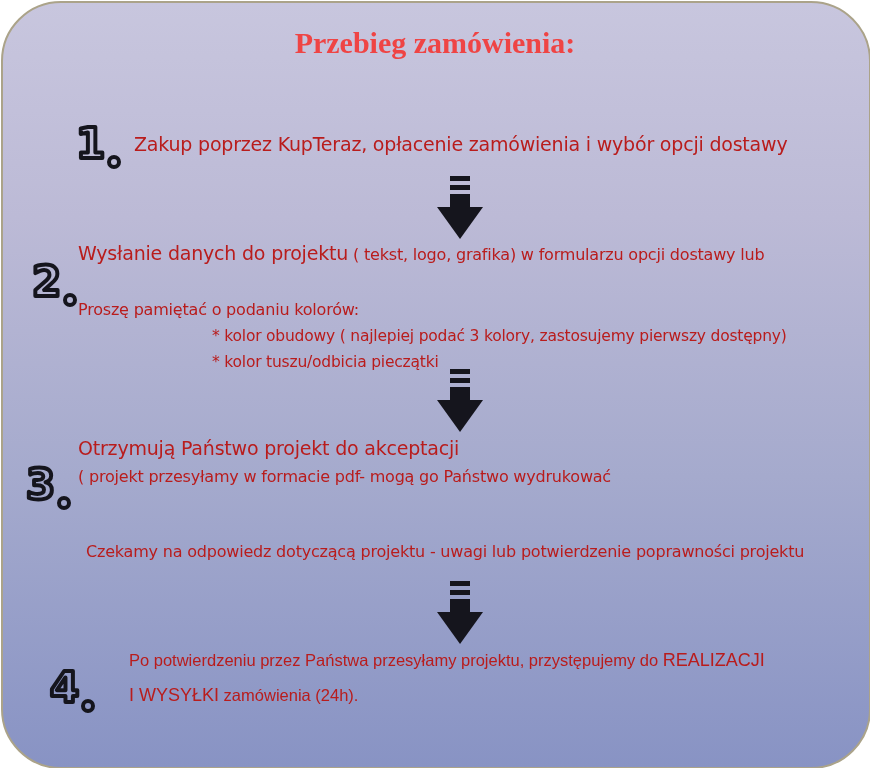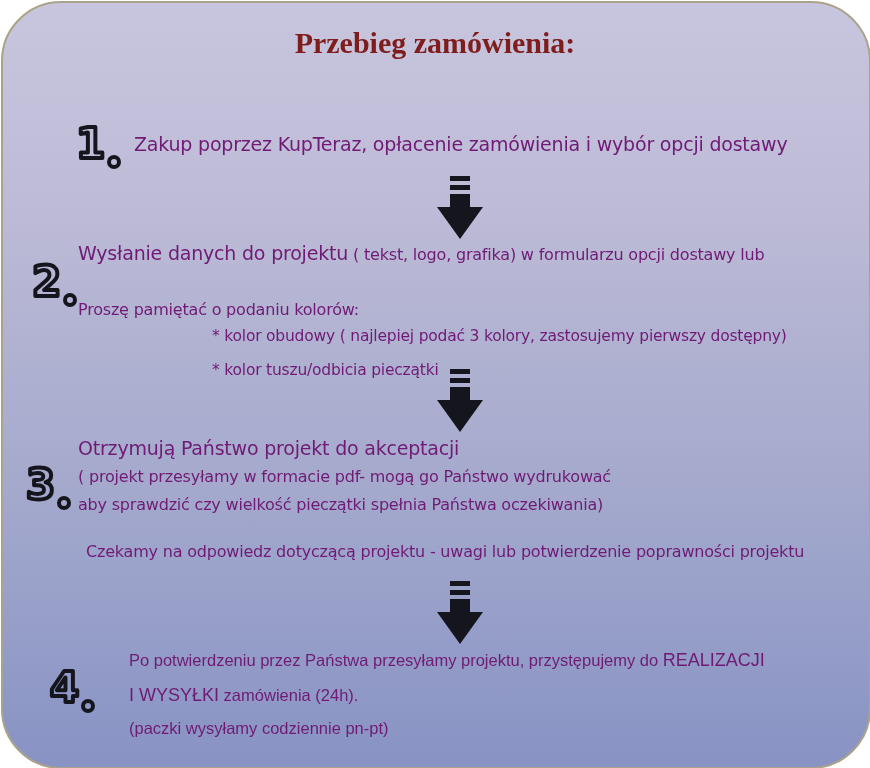--- a/index.html
+++ b/index.html
@@ -17,7 +17,7 @@
   .title {
     position:absolute; left:0; top:24px; width:870px; text-align:center;
     font-family:"Liberation Serif", serif; font-weight:bold;
-    font-size:30px; line-height:37px; color:#7f1d1d;
+    font-size:30px; line-height:37px; color:#ef4444;
   }
   .t {
     position:absolute; white-space:nowrap; color:#701a75;

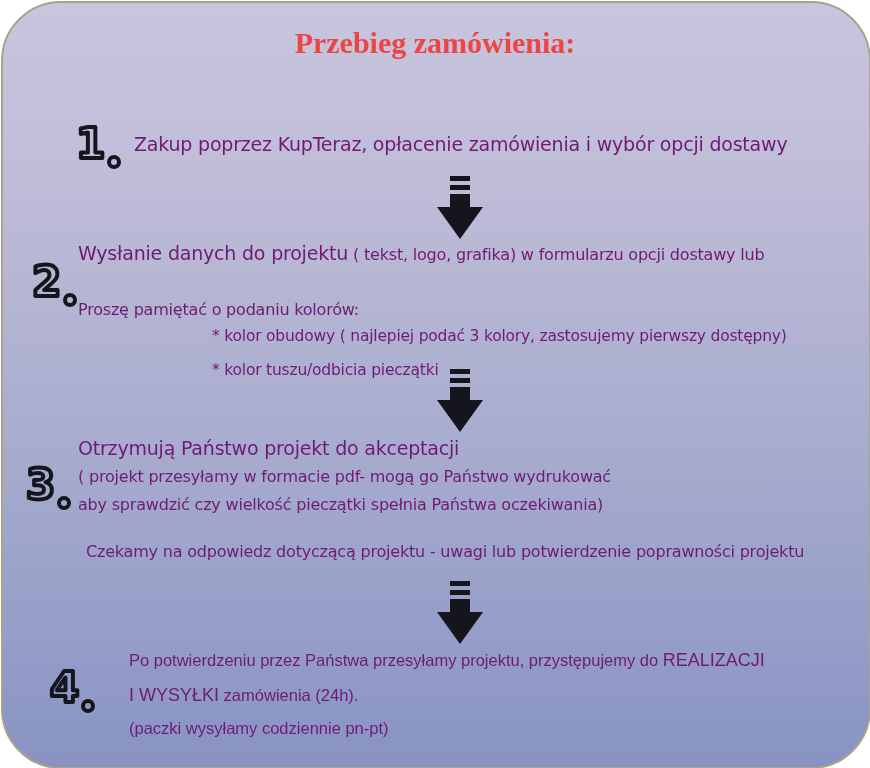--- a/index.html
+++ b/index.html
@@ -20,7 +20,7 @@
     font-size:30px; line-height:37px; color:#ef4444;
   }
   .t {
-    position:absolute; white-space:nowrap; color:#701a75;
+    position:absolute; white-space:nowrap; color:#b91c1c;
     font-family:"DejaVu Sans", sans-serif; line-height:1.25;
     letter-spacing:-0.2px;
   }

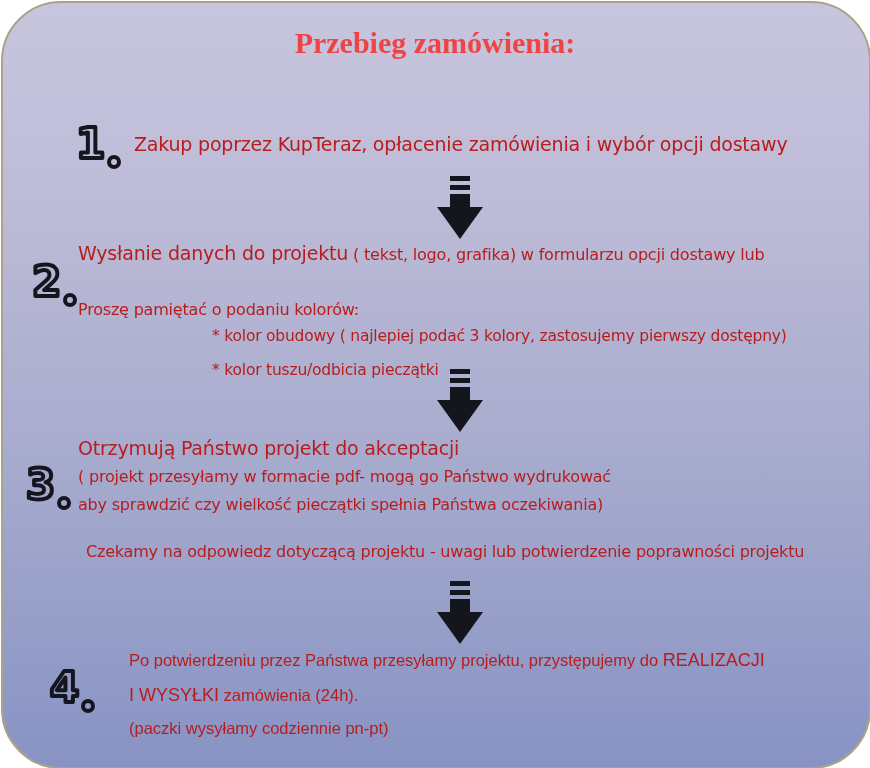--- a/index.html
+++ b/index.html
@@ -73,7 +73,7 @@
   </div>
   <div class="t t16" style="left:78px; top:300px;">Proszę pamiętać o podaniu kolorów:</div>
   <div class="t t155" style="left:212px; top:327px;">* kolor obudowy ( najlepiej podać 3 kolory, zastosujemy pierwszy dostępny)</div>
-  <div class="t t155" style="left:212px; top:361px;">* kolor tuszu/odbicia pieczątki</div>
+  <div class="t t155" style="left:212px; top:353px;">* kolor tuszu/odbicia pieczątki</div>
 
   <div class="arrow" style="left:437px; top:369px;">
     <div class="dash"></div>

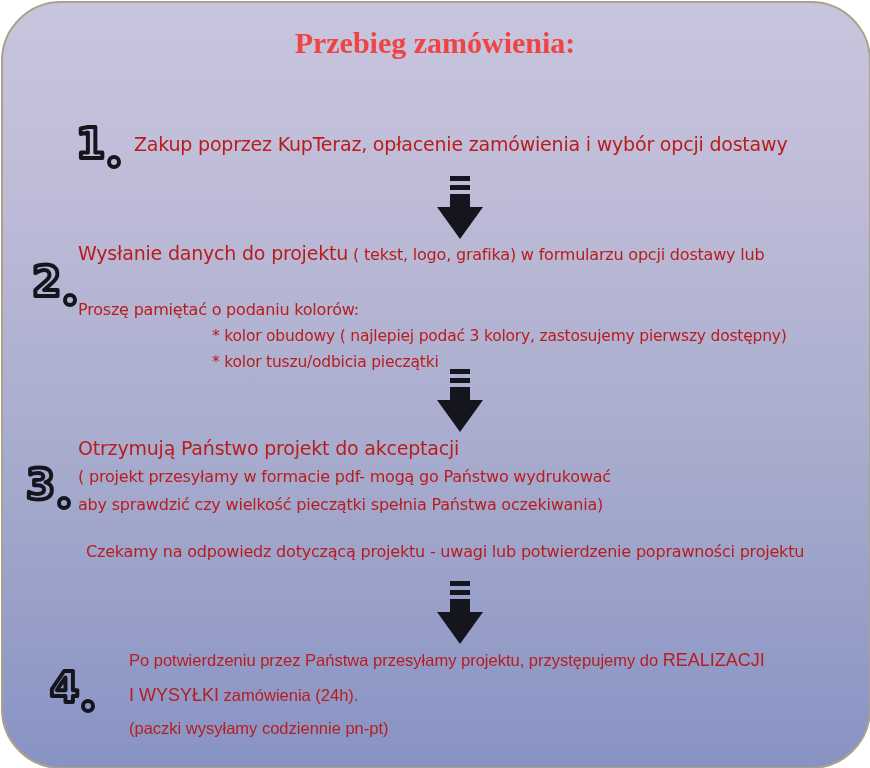--- a/index.html
+++ b/index.html
@@ -88,7 +88,6 @@
   </svg>
   <div class="t t19" style="left:78px; top:437px;">Otrzymują Państwo projekt do akceptacji</div>
   <div class="t t16" style="left:78px; top:467px;">( projekt przesyłamy w formacie pdf- mogą go Państwo wydrukować</div>
-  <div class="t t16" style="left:78px; top:495px;">aby sprawdzić czy wielkość pieczątki spełnia Państwa oczekiwania)</div>
   <div class="t t16" style="left:86px; top:542px;">Czekamy na odpowiedz dotyczącą projektu - uwagi lub potwierdzenie poprawności projektu</div>
 
   <div class="arrow" style="left:437px; top:581px;">

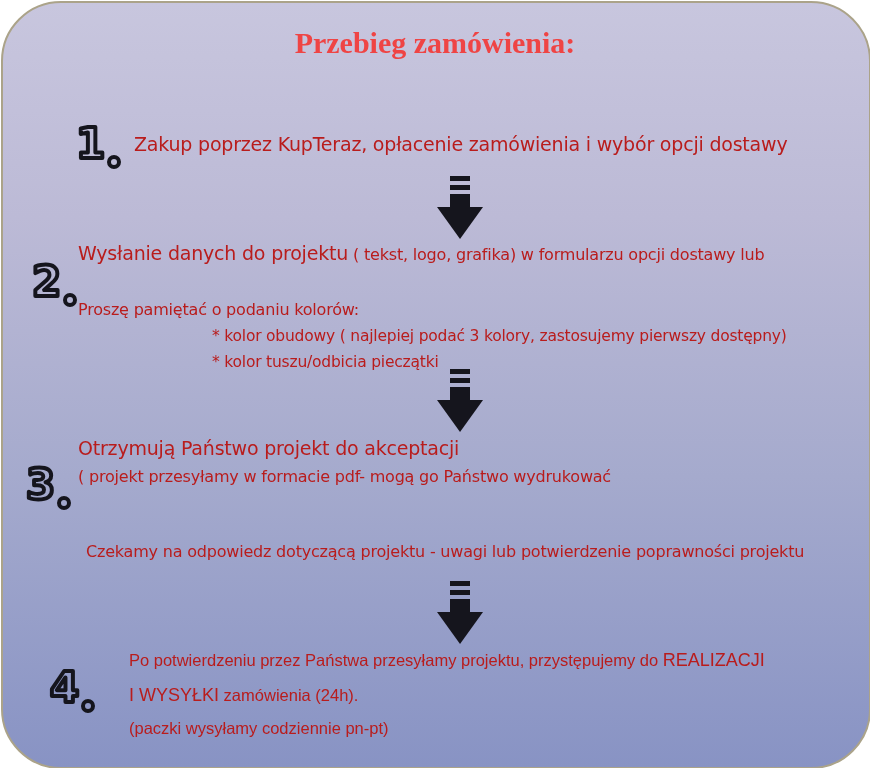--- a/index.html
+++ b/index.html
@@ -107,7 +107,6 @@
   <div class="t s4" style="left:129px; top:684px;">
     <span class="s4big">I WYSYŁKI</span><span class="s4small"> zamówienia  (24h).</span>
   </div>
-  <div class="t s4 s4small" style="left:129px; top:718px;">(paczki wysyłamy codziennie pn-pt)</div>
 </div>
 
 </body></html>

